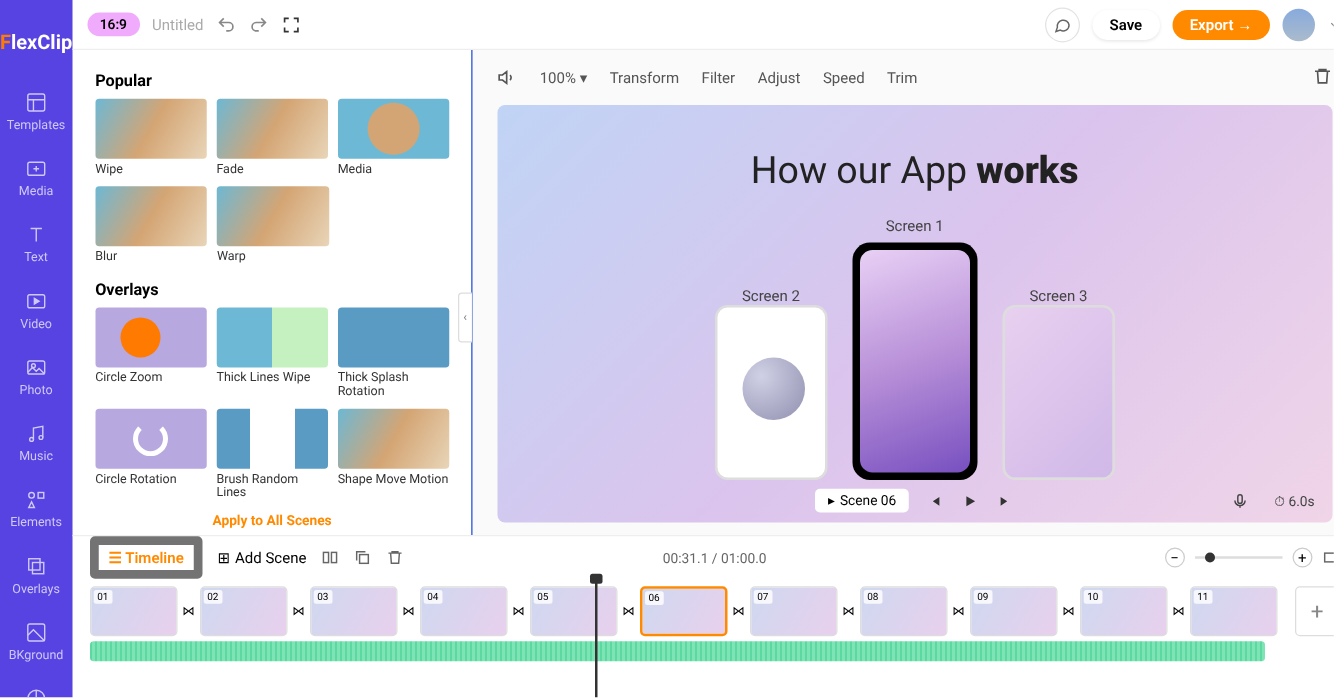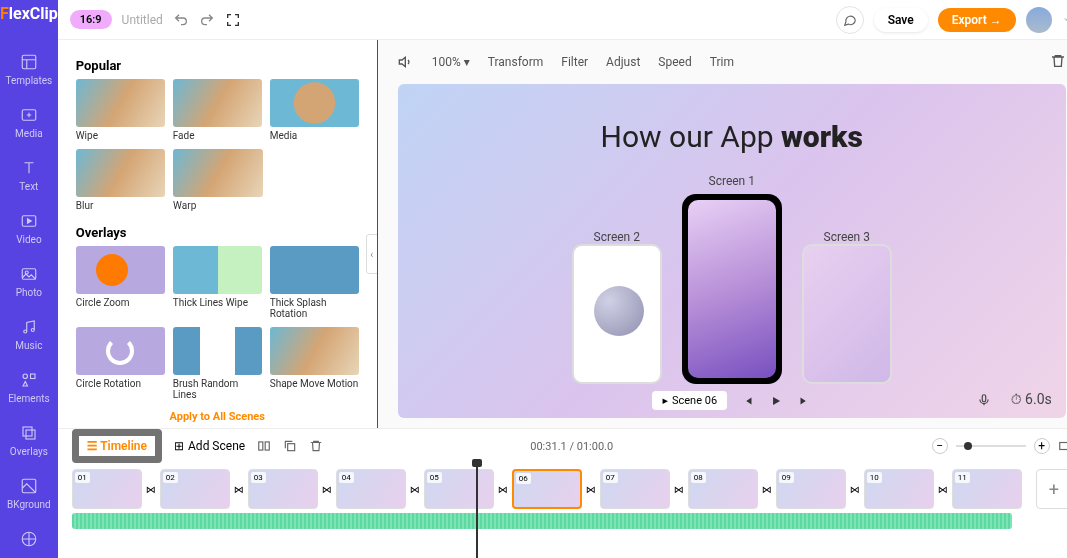--- a/index.html
+++ b/index.html
@@ -4,7 +4,7 @@
 <style>
 *{margin:0;padding:0;box-sizing:border-box;font-family:-apple-system,BlinkMacSystemFont,"Segoe UI",Roboto,sans-serif}
 body{width:1067px;height:558px;overflow:hidden;background:#fff;display:flex}
-.sidebar{width:80px;background:#5742e2;display:flex;flex-direction:column;align-items:center;padding-top:4px;color:#fff}
+.sidebar{width:80px;background:#5742e2;display:flex;flex-direction:column;align-items:center;padding-top:24px;color:#fff}
 .logo{font-size:16px;font-weight:700;margin-bottom:20px}
 .logo .f{color:#ff7a00}
 .nav-item{display:flex;flex-direction:column;align-items:center;gap:4px;padding:10px 0;width:100%;cursor:pointer;font-size:10px;color:#cfc9f5}

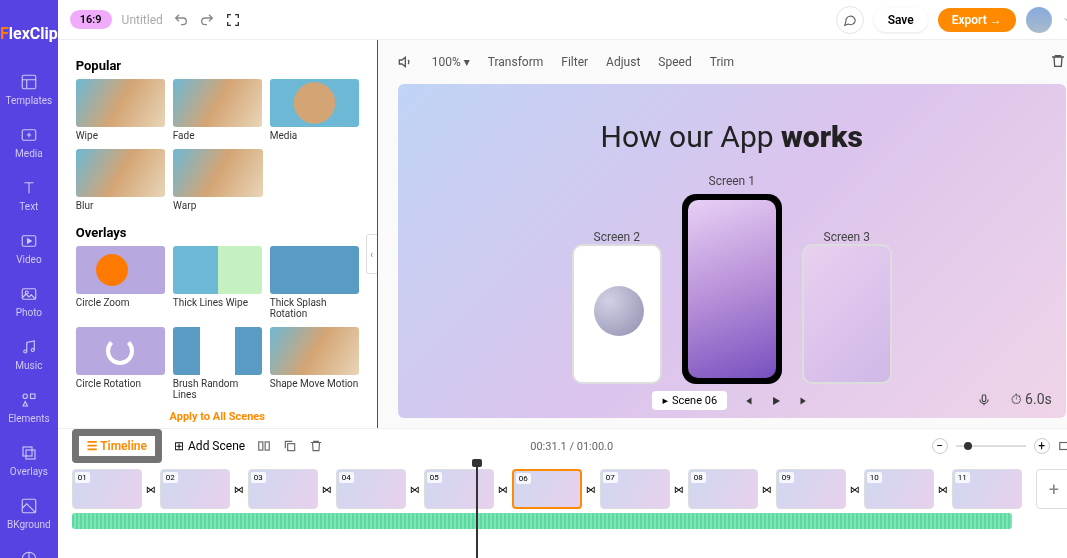--- a/index.html
+++ b/index.html
@@ -43,7 +43,7 @@
 .pv-controls{position:absolute;bottom:8px;left:0;right:0;display:flex;align-items:center;justify-content:center;gap:14px}
 .scene-btn{background:#fff;padding:3px 10px;border-radius:4px;font-size:11px;display:flex;align-items:center;gap:4px}
 .pv-controls svg{width:14px;height:14px;fill:#333}
-.duration{position:absolute;bottom:10px;right:14px;font-size:14px;color:#444;display:flex;align-items:center;gap:20px}
+.duration{position:absolute;bottom:10px;right:14px;font-size:11px;color:#444;display:flex;align-items:center;gap:20px}
 .bottom{height:130px;border-top:1px solid #eee;display:flex;flex-direction:column}
 .tl-bar{height:34px;display:flex;align-items:center;padding:0 14px;gap:12px;font-size:12px}
 .tl-timeline{color:#ff8a00;font-weight:600;border:7px solid #737373;padding:3px 8px;border-radius:4px}

